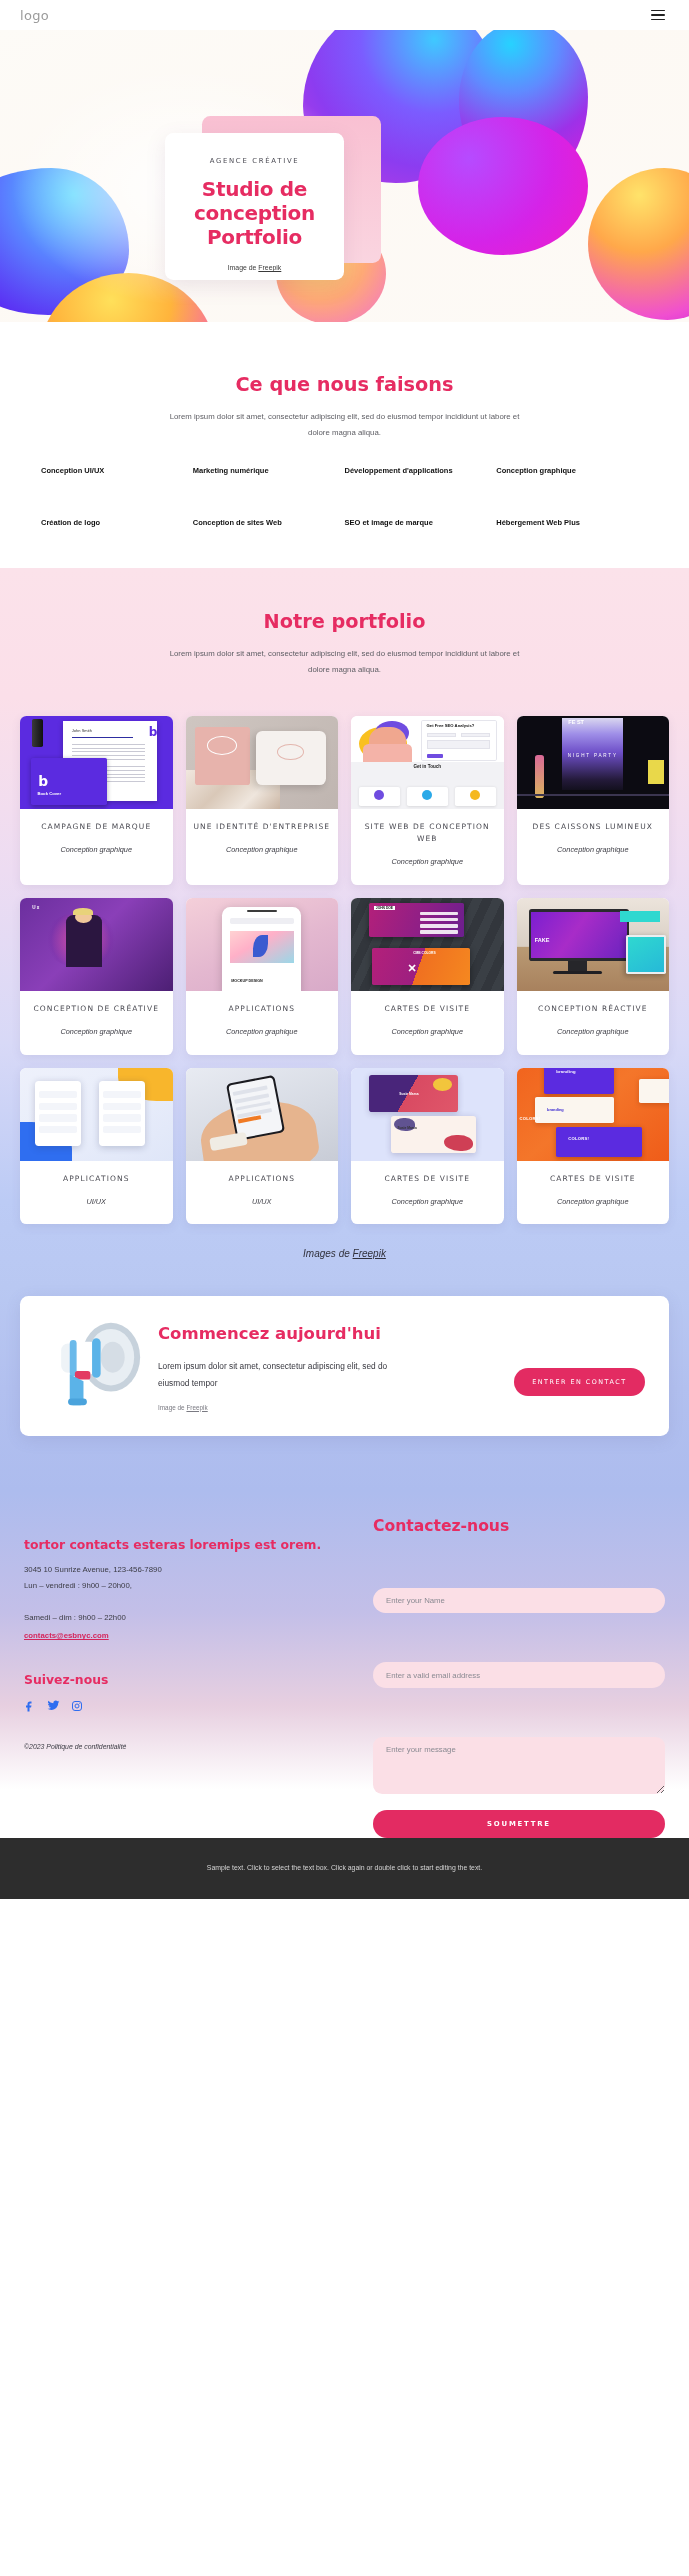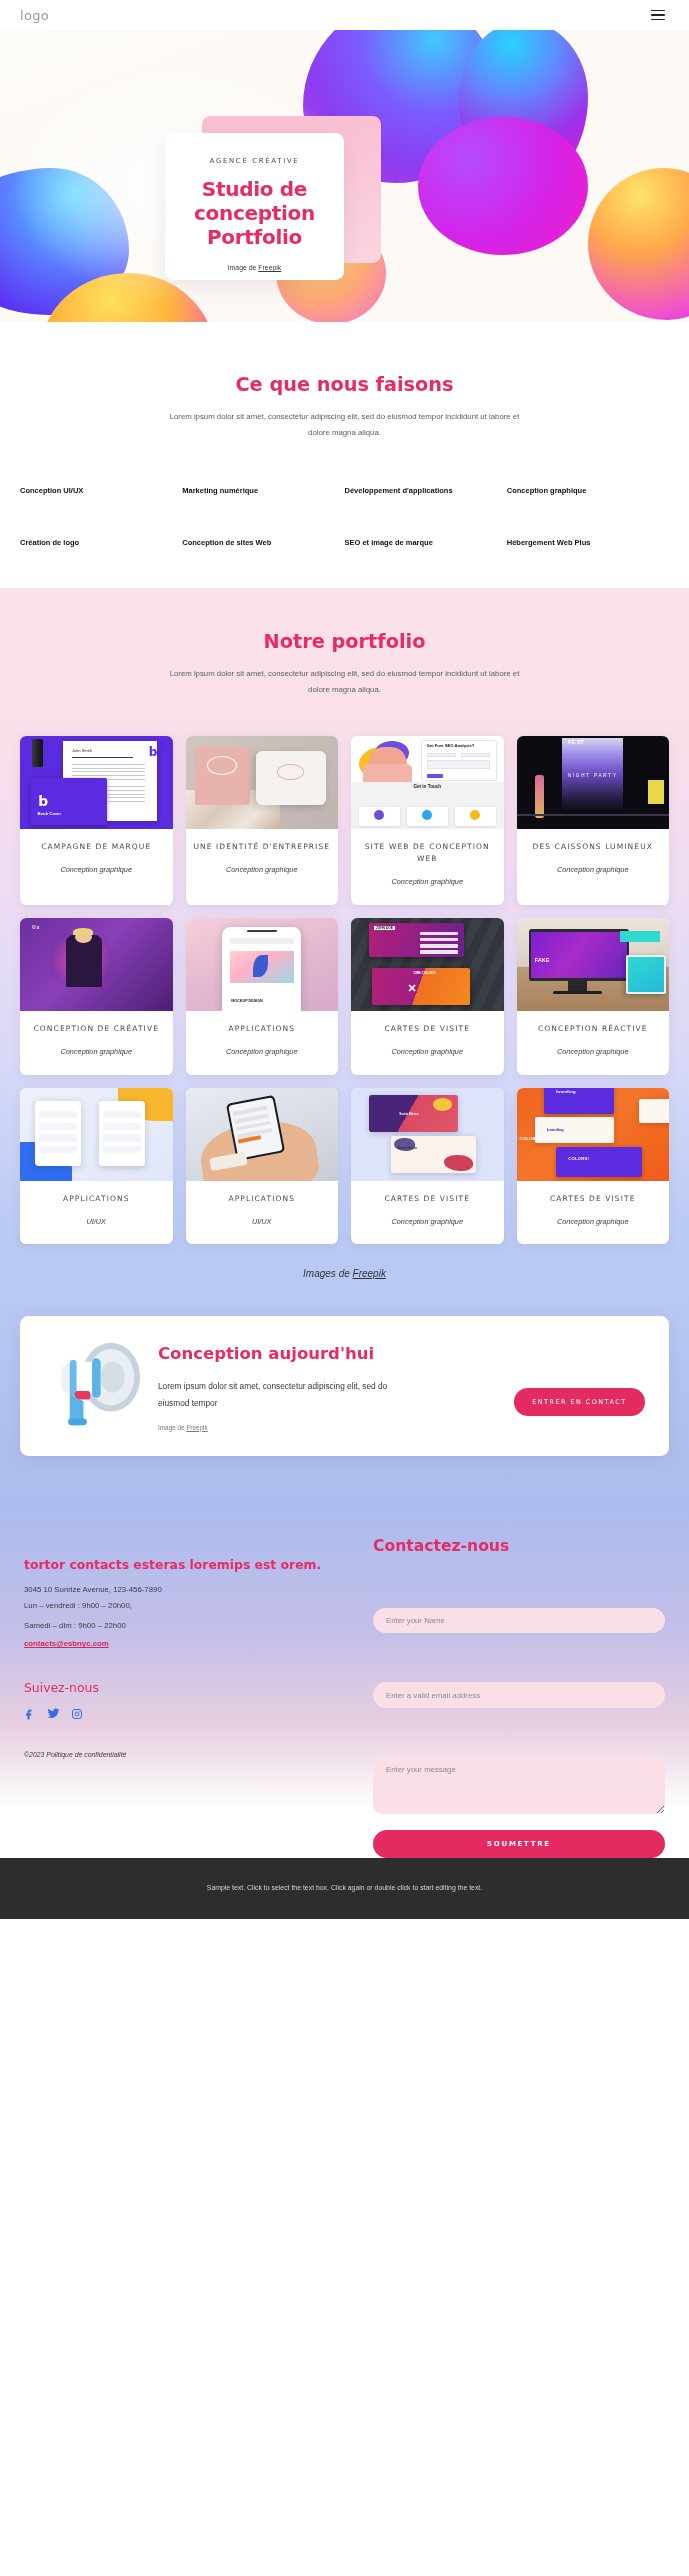--- a/index.html
+++ b/index.html
@@ -134,8 +134,8 @@
     display: grid;
     grid-template-columns: repeat(4, 1fr);
     row-gap: 39px;
-    margin-top: 42px;
-    padding: 0 20px;
+    margin-top: 22px;
+    padding: 0 41px;
   }
   .service-item {
     font-size: 7.5px;

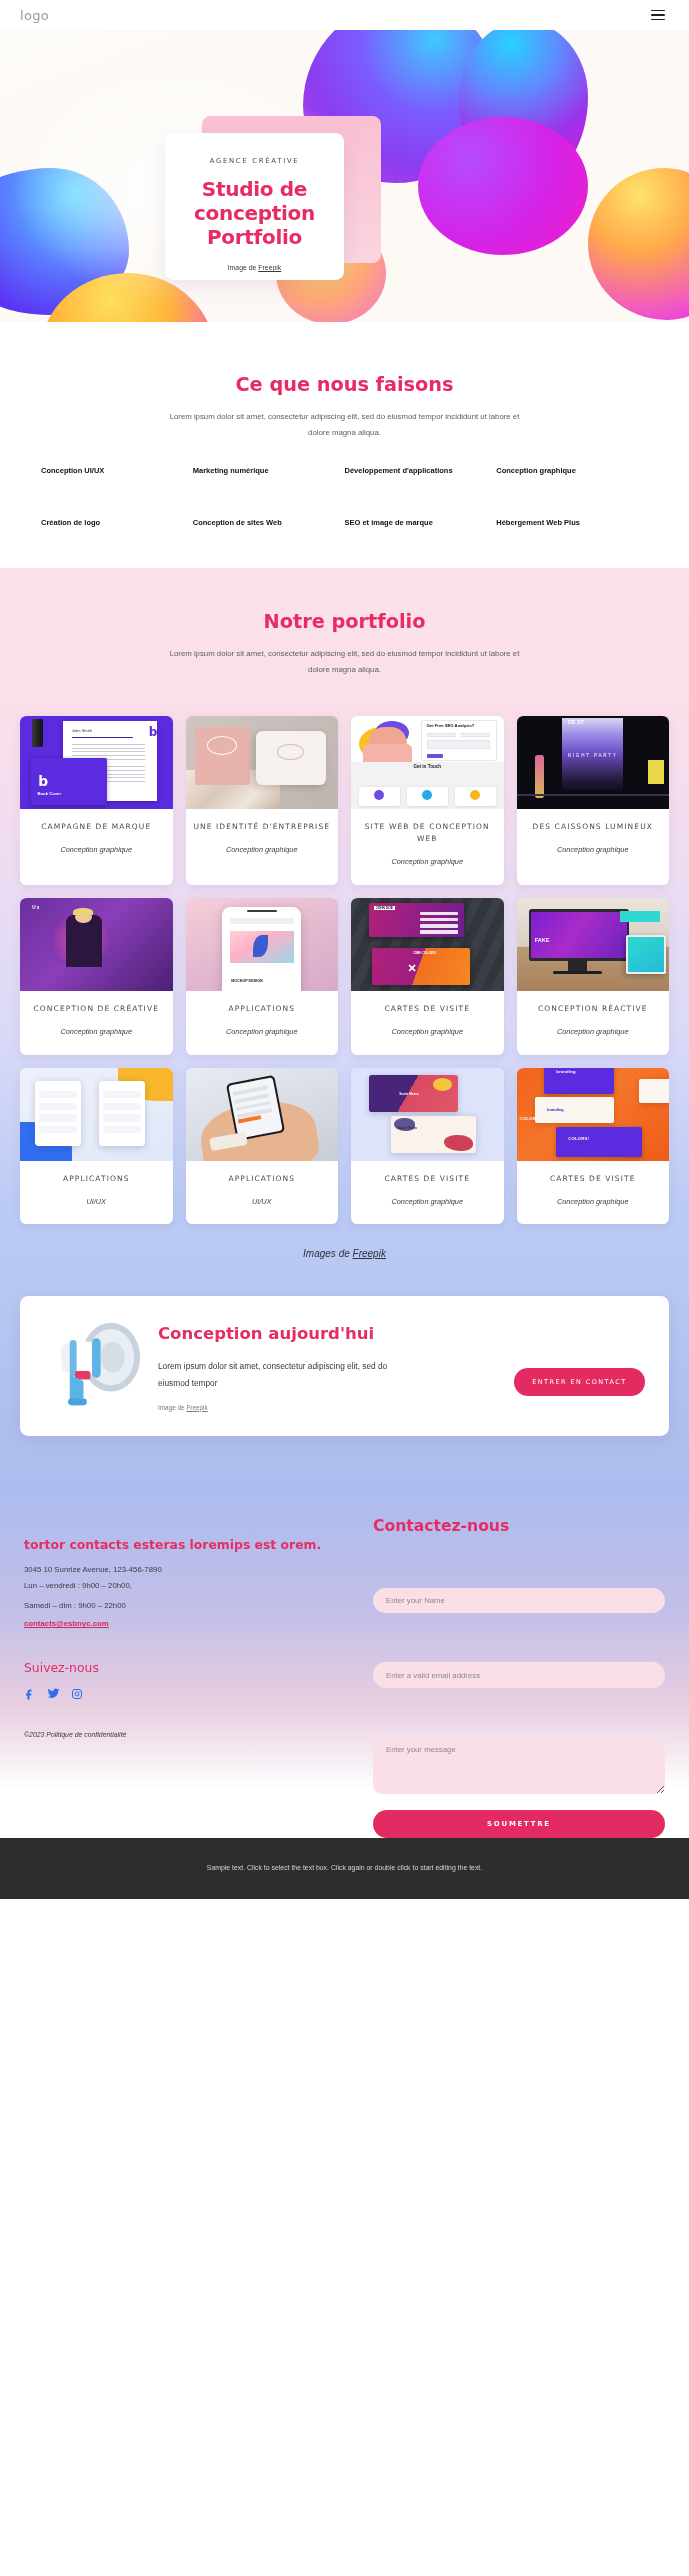--- a/index.html
+++ b/index.html
@@ -714,7 +714,7 @@
       </svg>
     </div>
     <div class="cta-text">
-      <div class="cta-title">Conception aujourd'hui</div>
+      <div class="cta-title">Commencez aujourd'hui</div>
       <div class="cta-desc">Lorem ipsum dolor sit amet, consectetur adipiscing elit, sed do eiusmod tempor</div>
       <div class="cta-credit"><span>Image de </span><u>Freepik</u></div>
     </div>

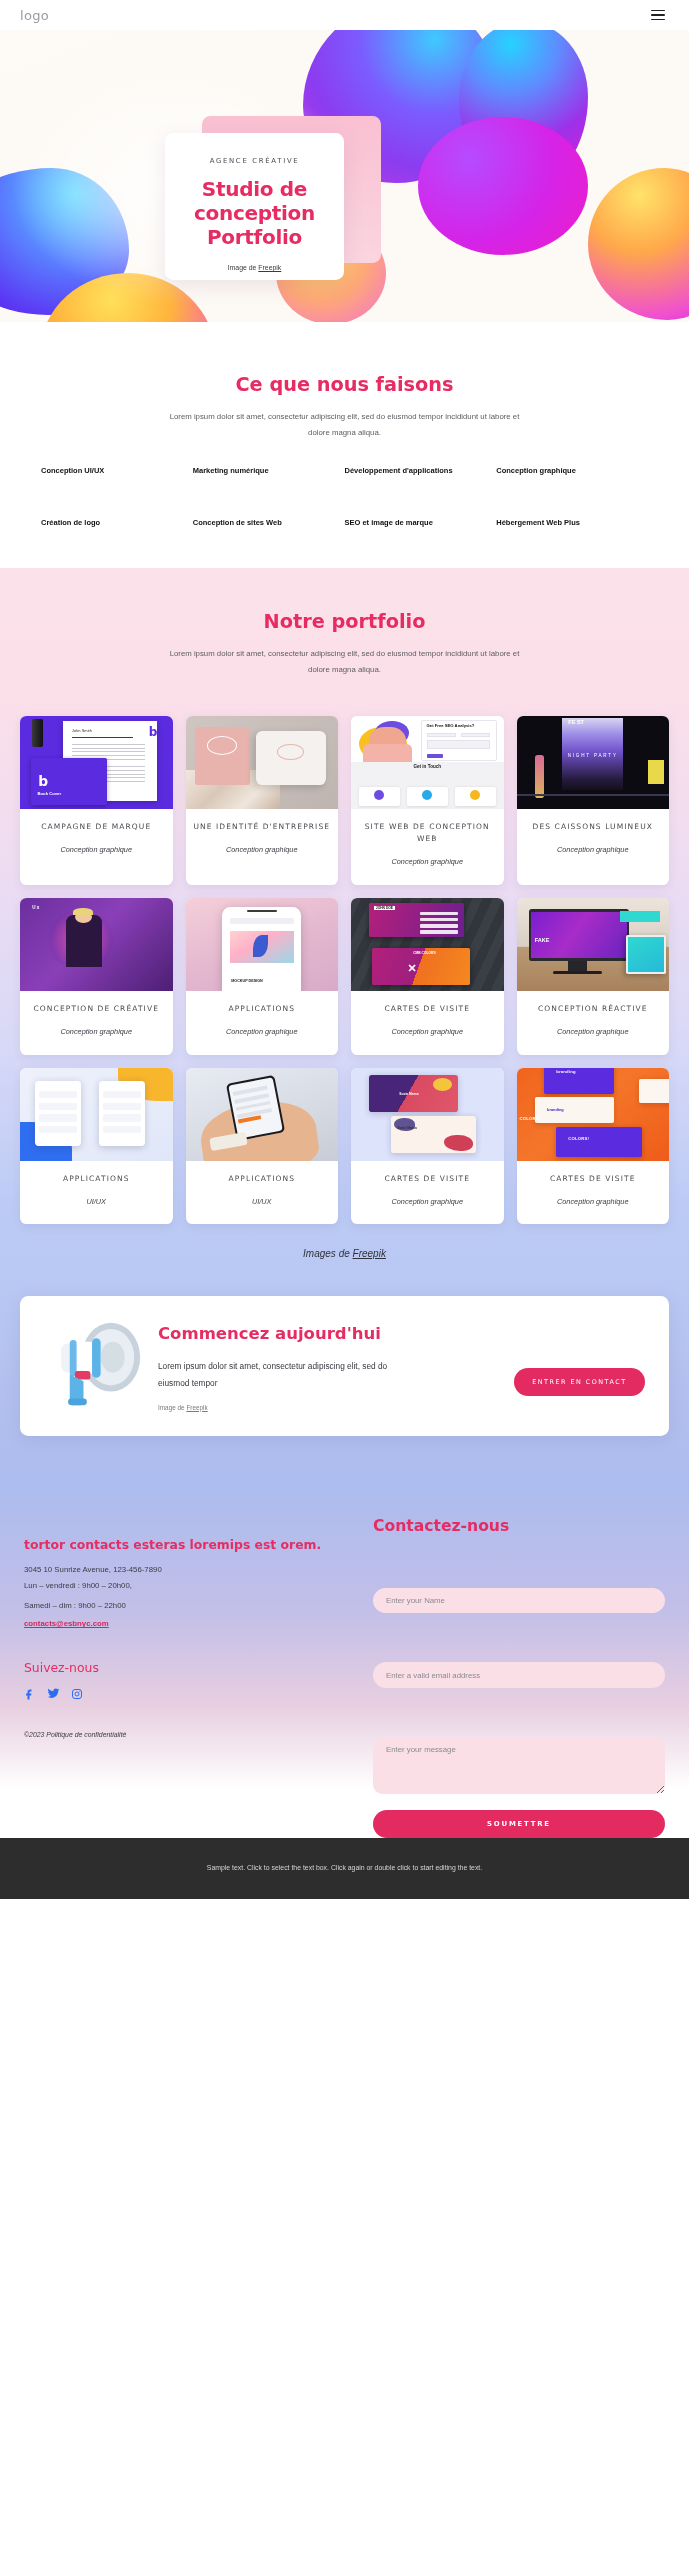--- a/index.html
+++ b/index.html
@@ -728,7 +728,7 @@
       <div class="f-head">tortor contacts esteras loremips est orem.</div>
       <div class="f-line">3045 10 Sunrize Avenue, 123-456-7890</div>
       <div class="f-line" style="margin-top:0">Lun – vendredi : 9h00 – 20h00,</div>
-      <div class="f-line" style="margin-top:4px">Samedi – dim : 9h00 – 22h00</div>
+      <div class="f-line" style="margin-top:16px">Samedi – dim : 9h00 – 22h00</div>
       <a class="f-mail" href="#">contacts@esbnyc.com</a>
       <div class="f-follow">Suivez-nous</div>
       <div class="socials">

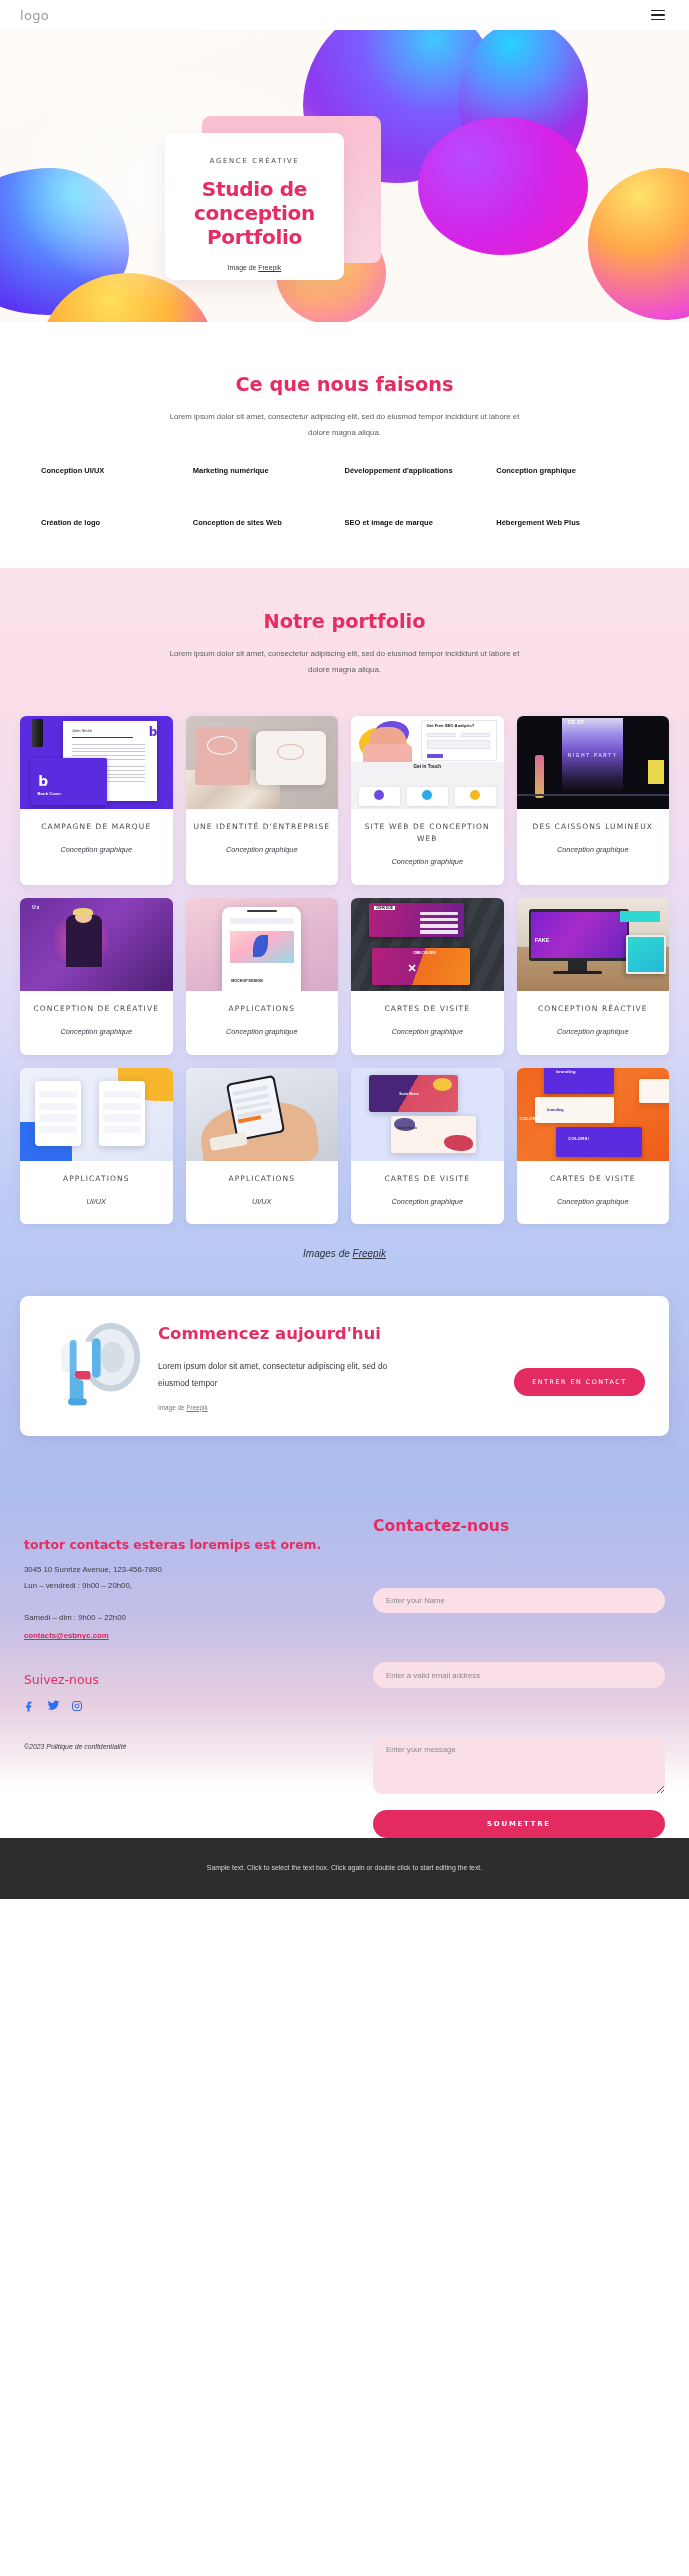--- a/index.html
+++ b/index.html
@@ -344,7 +344,7 @@
   }
   .f-line { margin-top: 8.3px; font-size: 7.8px; color: #3b3b44; line-height: 2.05; }
   .f-mail { display: inline-block; margin-top: 3.7px; font-size: 7.8px; font-weight: bold; color: #d4265c; text-decoration: underline; }
-  .f-follow { margin-top: 31px; font-size: 12.4px; font-weight: normal; color: #e62c62; font-family: "DejaVu Sans", sans-serif; }
+  .f-follow { margin-top: 31px; font-size: 12.4px; font-weight: bold; color: #e62c62; font-family: "DejaVu Sans", sans-serif; }
   .socials { margin-top: 12px; display: flex; gap: 11px; align-items: center; }
   .socials span { color: #2f6df0; cursor: pointer; display: inline-flex; }
   .copyright { margin-top: 31px; font-size: 6.9px; font-style: italic; color: #3b3b44; }

